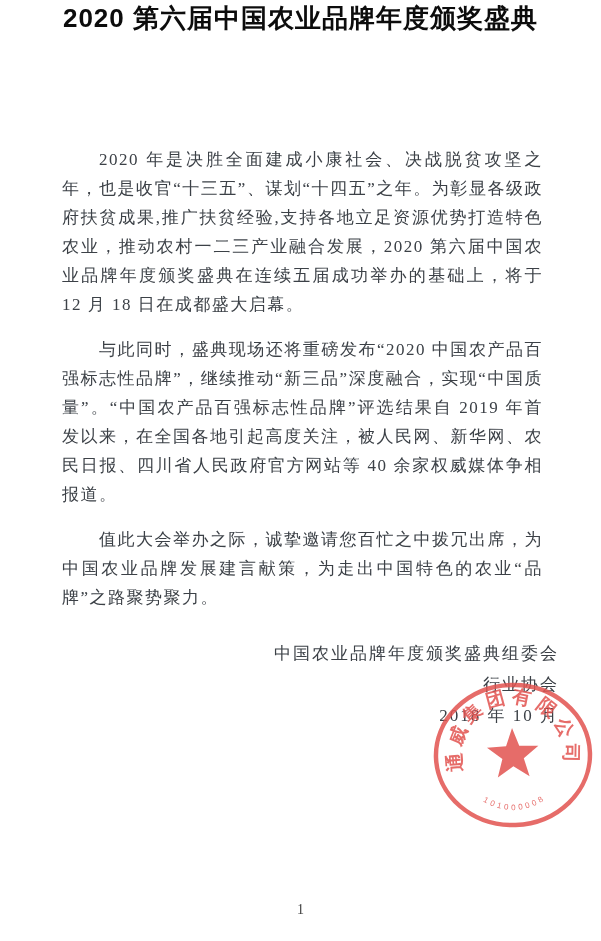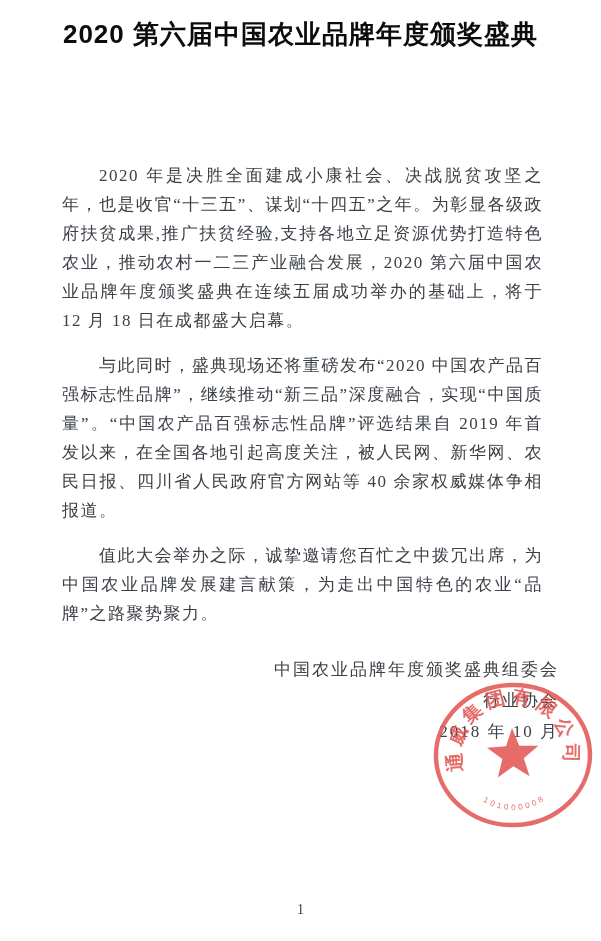--- a/index.html
+++ b/index.html
@@ -12,7 +12,7 @@
     overflow: hidden;
     font-family: "Liberation Serif", serif;
   }
-  .title-block { padding-top: 16px; }
+  .title-block { }
   .doc-title, .doc-subtitle {
     text-align: center;
     font-family: "Liberation Sans", sans-serif;

